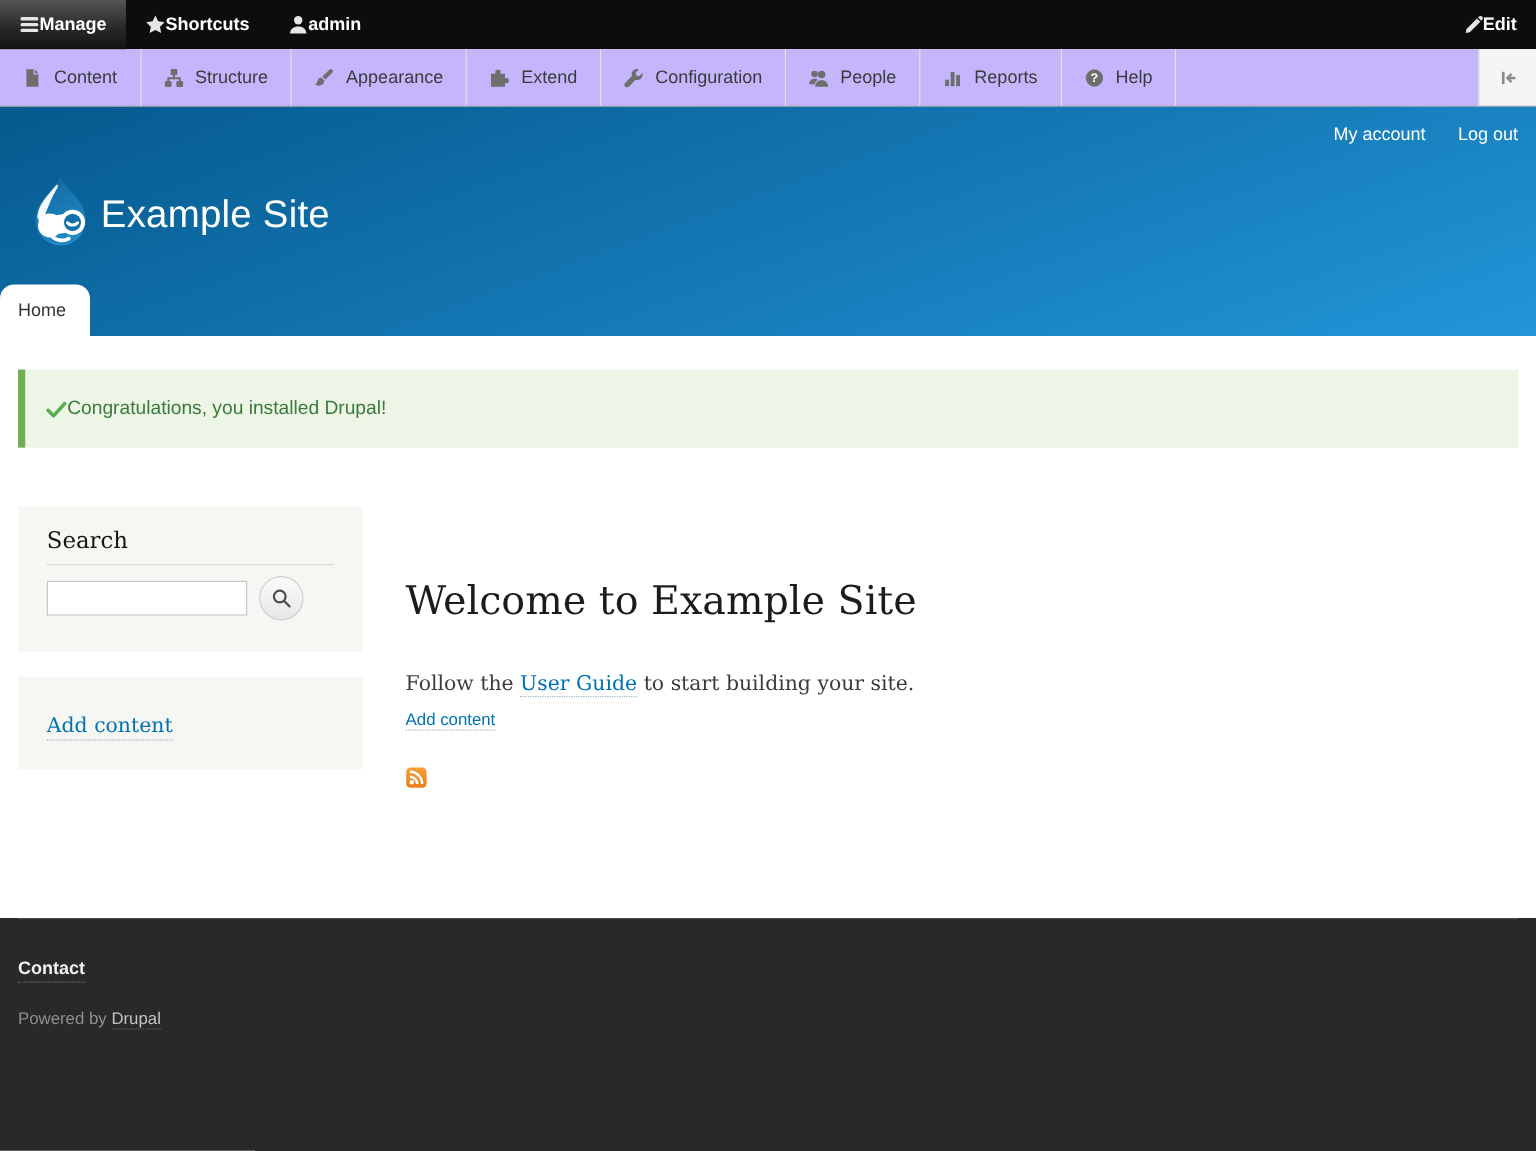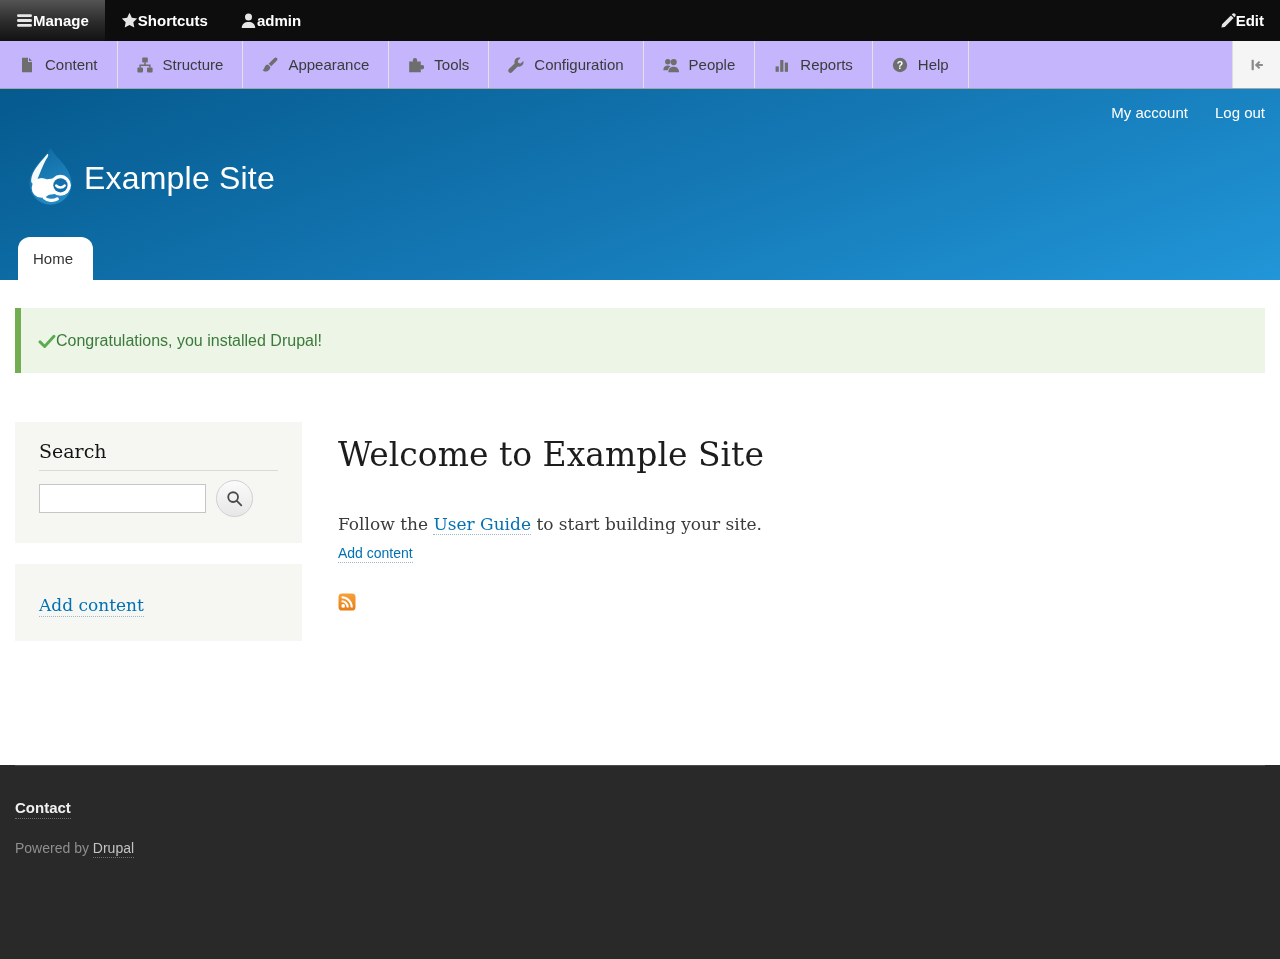--- a/index.html
+++ b/index.html
@@ -203,7 +203,7 @@
     <svg class="ic" width="16" height="16">
         <use href="#i-puzzle"></use>
       </svg>
-    <span>Tools</span>
+    <span>Extend</span>
   </div>
   <div class="tray-item">
     <svg class="ic" width="16" height="16">

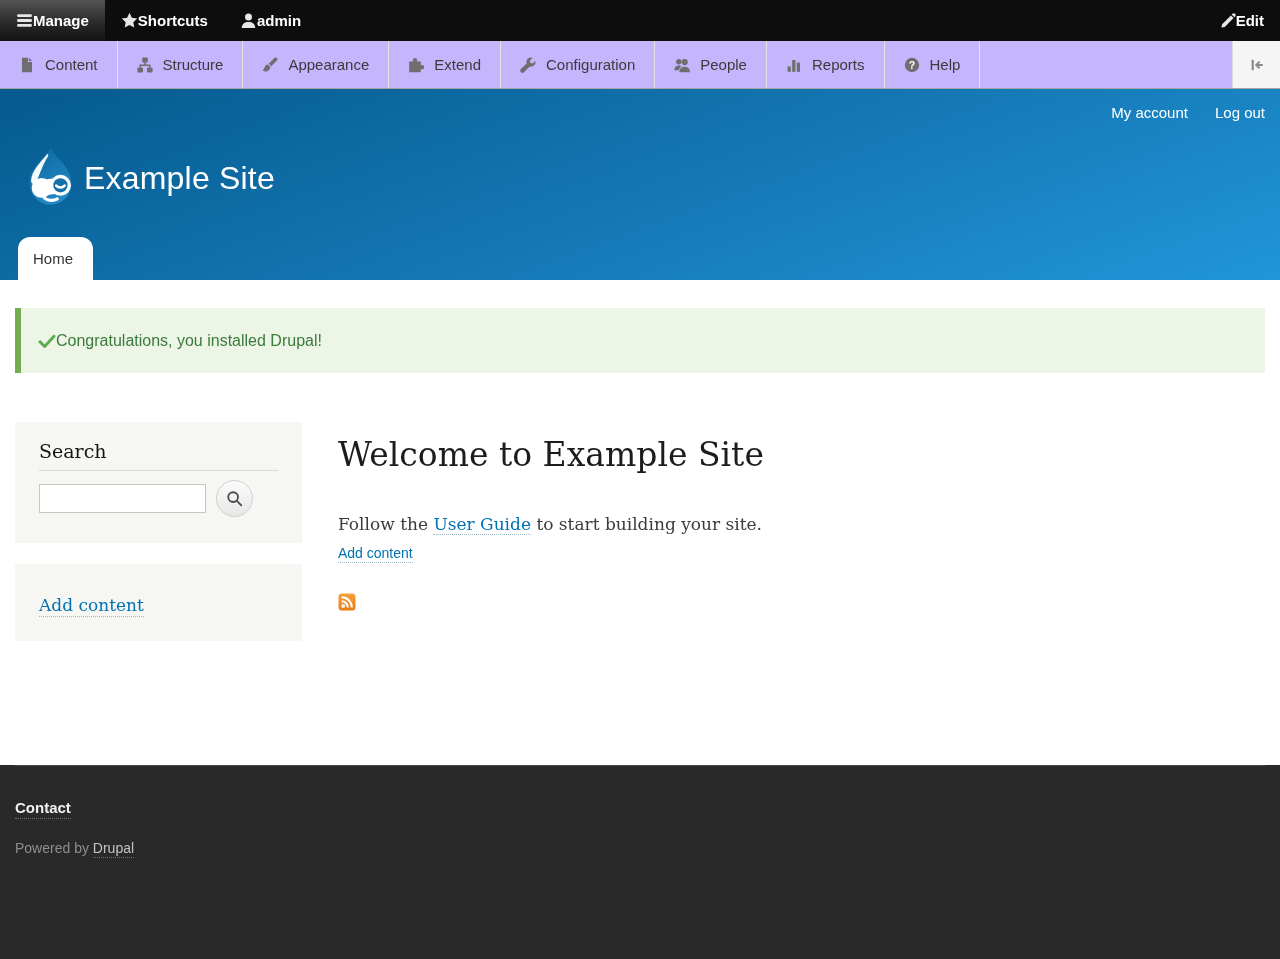--- a/index.html
+++ b/index.html
@@ -34,7 +34,7 @@
   .branding { position: absolute; top: 56px; left: 17px; display: flex;
               align-items: center; }
   .site-name { color: #fff; font-size: 32px; font-weight: 400; letter-spacing: .2px; }
-  .main-tabs { position: absolute; bottom: 0; left: 18px; display: flex; }
+  .main-tabs { position: absolute; bottom: 0; left: 0; display: flex; }
   .main-tabs .tab { background: #fff; color: #333; font-size: 15px;
                     padding: 13px 20px 13px 15px; border-radius: 12px 12px 0 0;
                     min-width: 65px; cursor: pointer; }

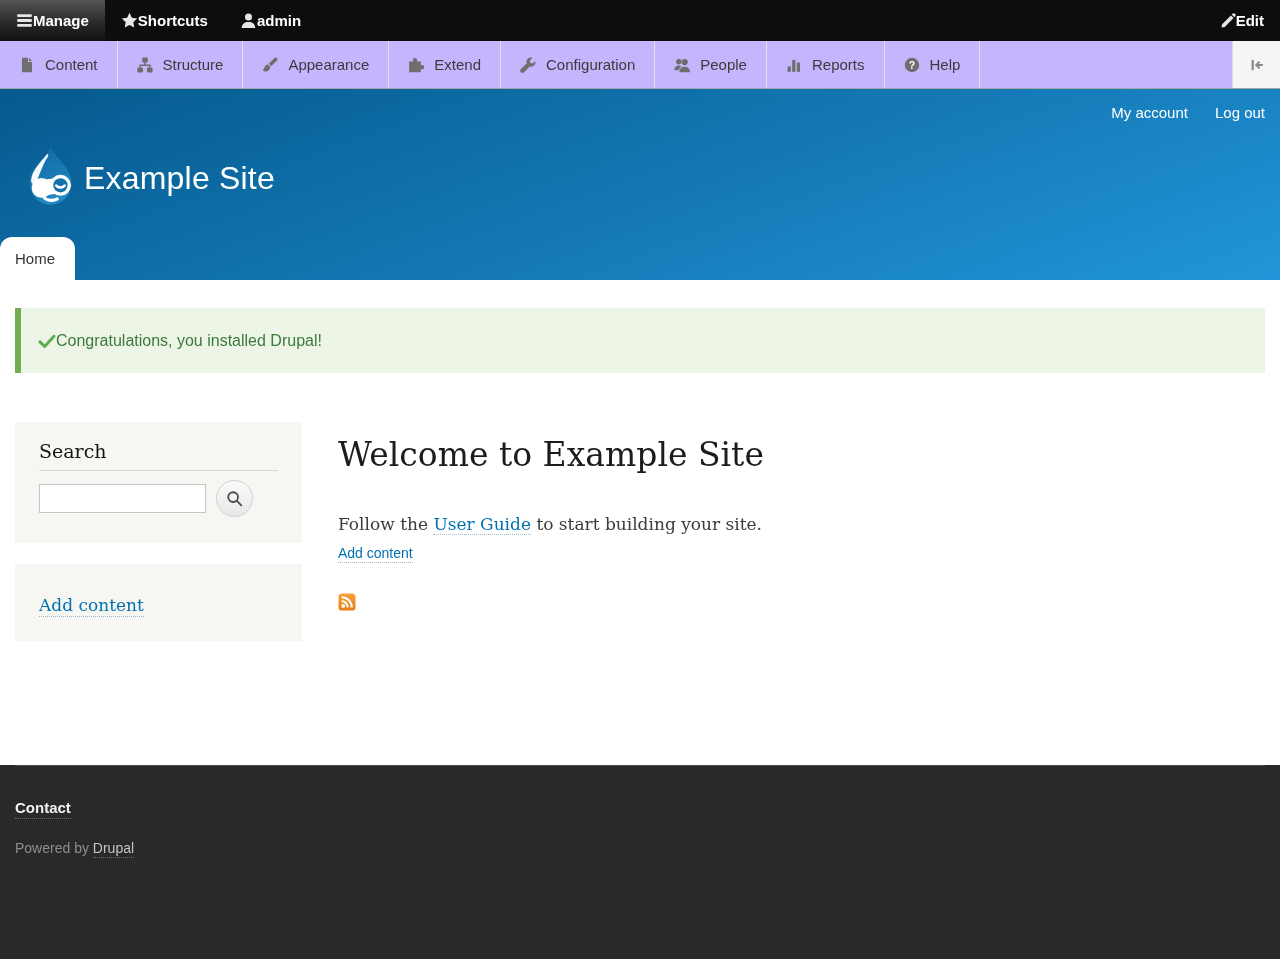--- a/index.html
+++ b/index.html
@@ -47,7 +47,7 @@
   .status-text { color: #3c7a3c; font-size: 16px; }
 
   
-  .layout { display: flex; align-items: flex-start; margin: 49px 15px 0; }
+  .layout { display: flex; align-items: flex-end; margin: 49px 15px 0; }
   .sidebar { width: 287px; flex: none; }
   .block { background: #f6f6f2; padding: 18px 24px 13px; margin-bottom: 21px; }
   .block-title { font-family: "DejaVu Serif", serif; font-size: 19px; font-weight: 400;

